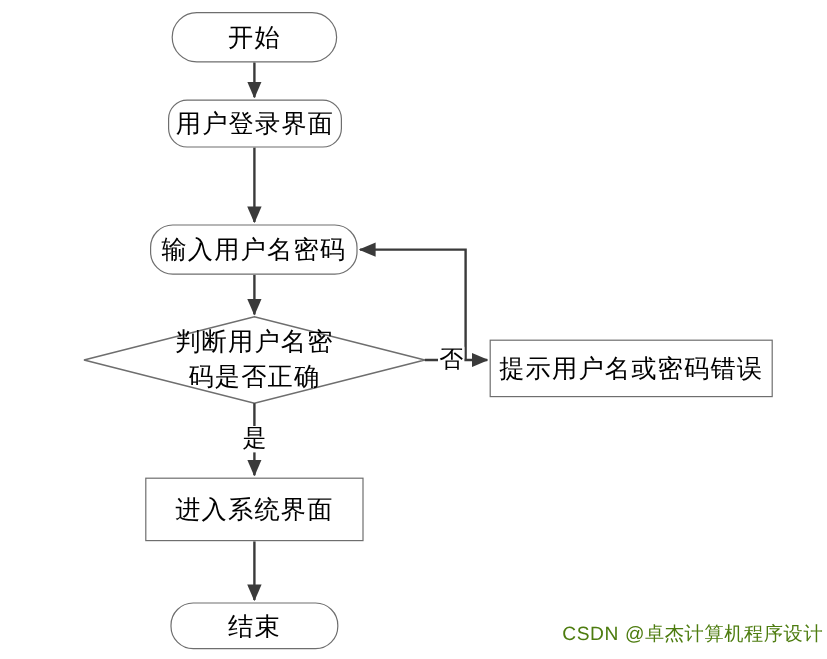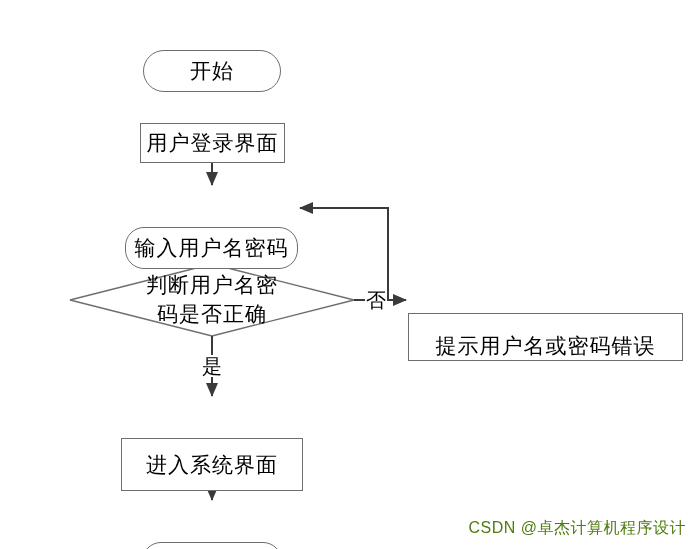--- a/index.html
+++ b/index.html
@@ -28,7 +28,6 @@
     color: #000000;
     letter-spacing: 1px;
     text-align: center;
-    margin-top: 40px;
   }
   .terminator { border-radius: 21px; }
   .node-start   { left: 143px; top: 10px;  width: 138px; height: 42px; }

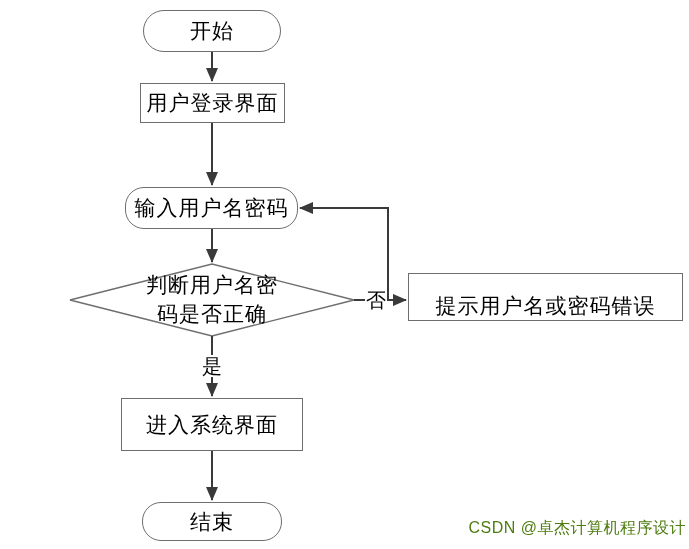--- a/index.html
+++ b/index.html
@@ -31,7 +31,7 @@
   }
   .terminator { border-radius: 21px; }
   .node-start   { left: 143px; top: 10px;  width: 138px; height: 42px; }
-  .node-login   { left: 140px; top: 83px;  width: 145px; height: 40px; }
+  .node-login   { left: 140px; top: 83px;  width: 145px; height: 40px; border-radius: 16px; }
   .node-input   { left: 125px; top: 187px; width: 173px; height: 42px; border-radius: 19px; }
   .node-enter   { left: 121px; top: 398px; width: 182px; height: 53px; }
   .node-end     { left: 142px; top: 502px; width: 140px; height: 39px; border-radius: 19px; }

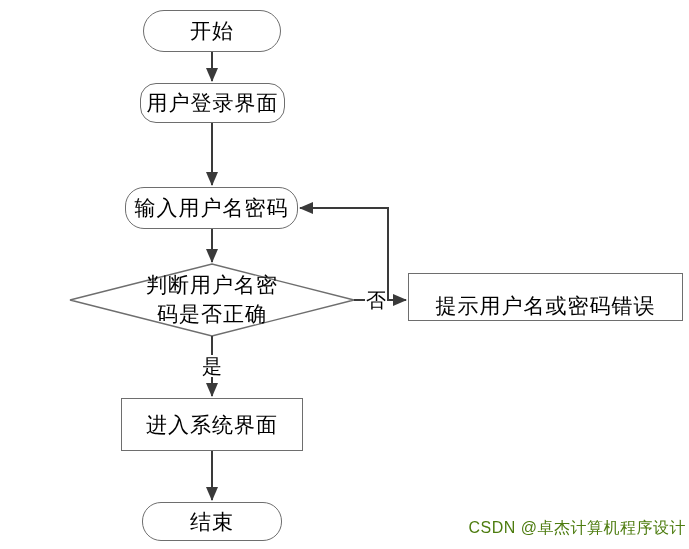--- a/index.html
+++ b/index.html
@@ -35,7 +35,7 @@
   .node-input   { left: 125px; top: 187px; width: 173px; height: 42px; border-radius: 19px; }
   .node-enter   { left: 121px; top: 398px; width: 182px; height: 53px; }
   .node-end     { left: 142px; top: 502px; width: 140px; height: 39px; border-radius: 19px; }
-  .node-error   { left: 408px; top: 273px; width: 275px; height: 48px; align-items: flex-end; }
+  .node-error   { left: 408px; top: 283px; width: 236px; height: 48px; }
   .decision-label {
     position: absolute;
     left: 130px; top: 271px;

